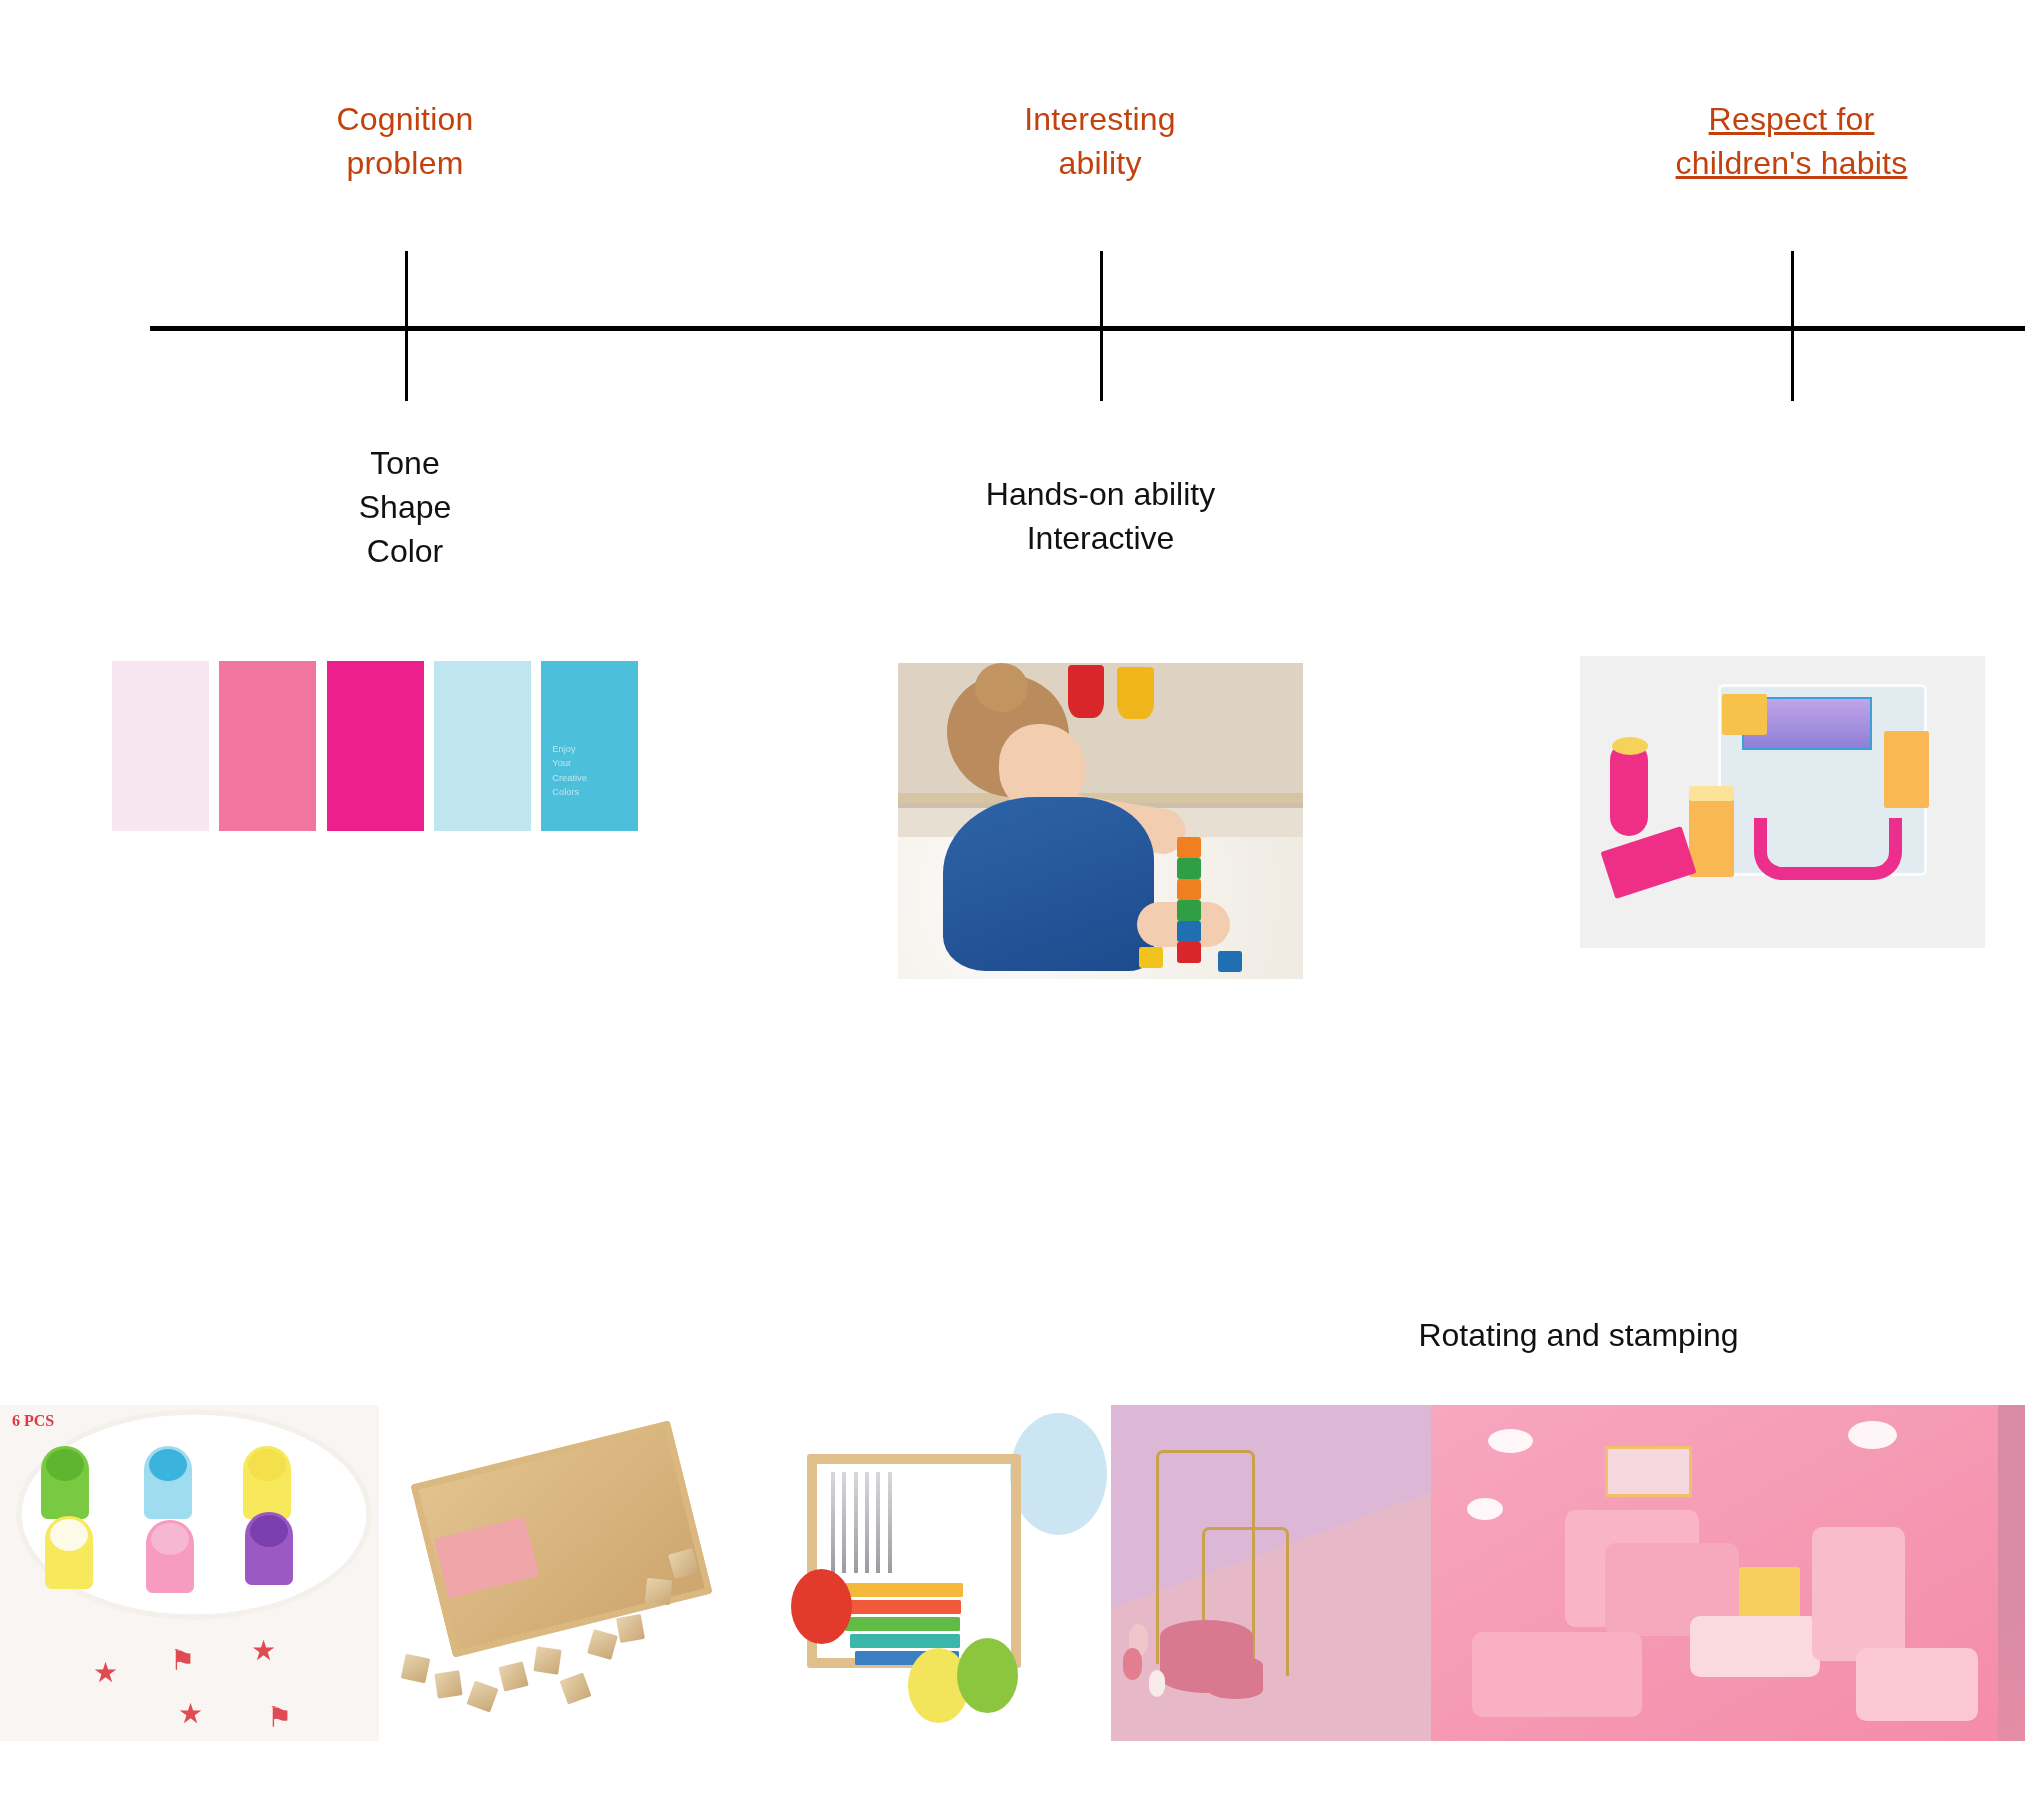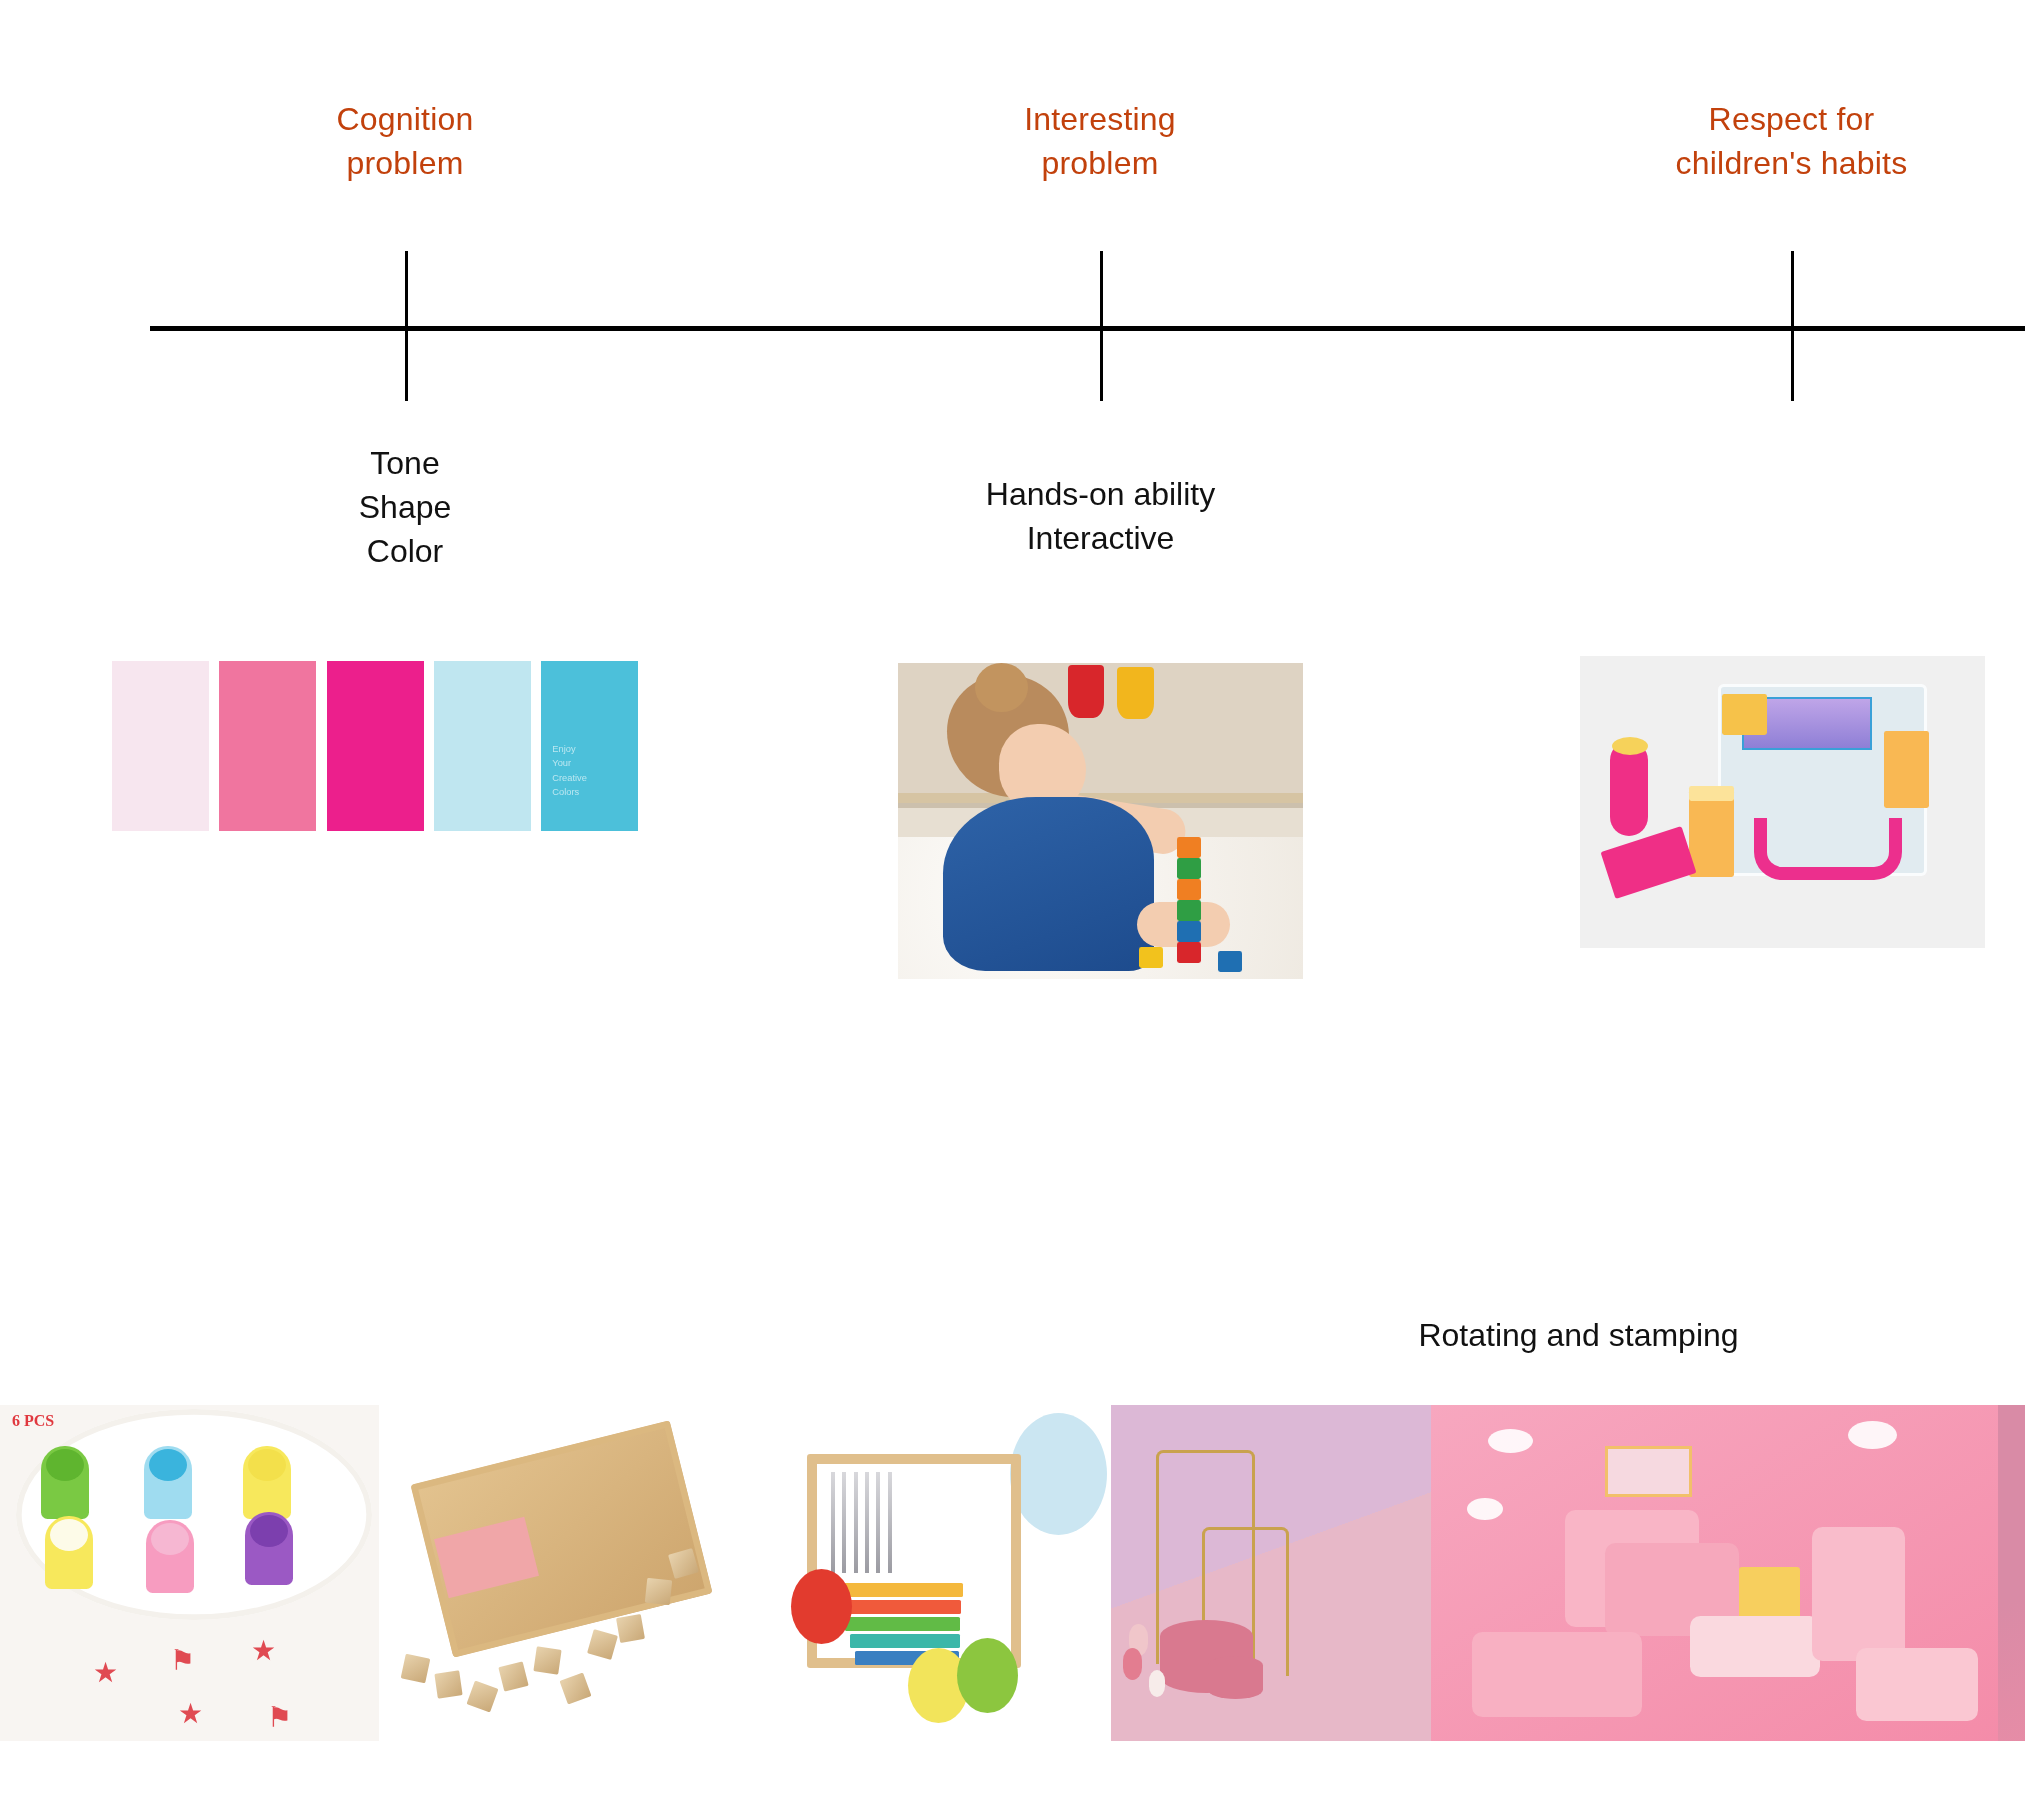--- a/index.html
+++ b/index.html
@@ -141,7 +141,7 @@
   <div class="col-head" style="left:243px;top:97px;width:324px;">Cognition
 problem</div>
   <div class="col-head" style="left:938px;top:97px;width:324px;">Interesting
-problem</div>
+ability</div>
   <div class="col-head" style="left:1609px;top:97px;width:365px;">Respect for
 children's habits</div>
 

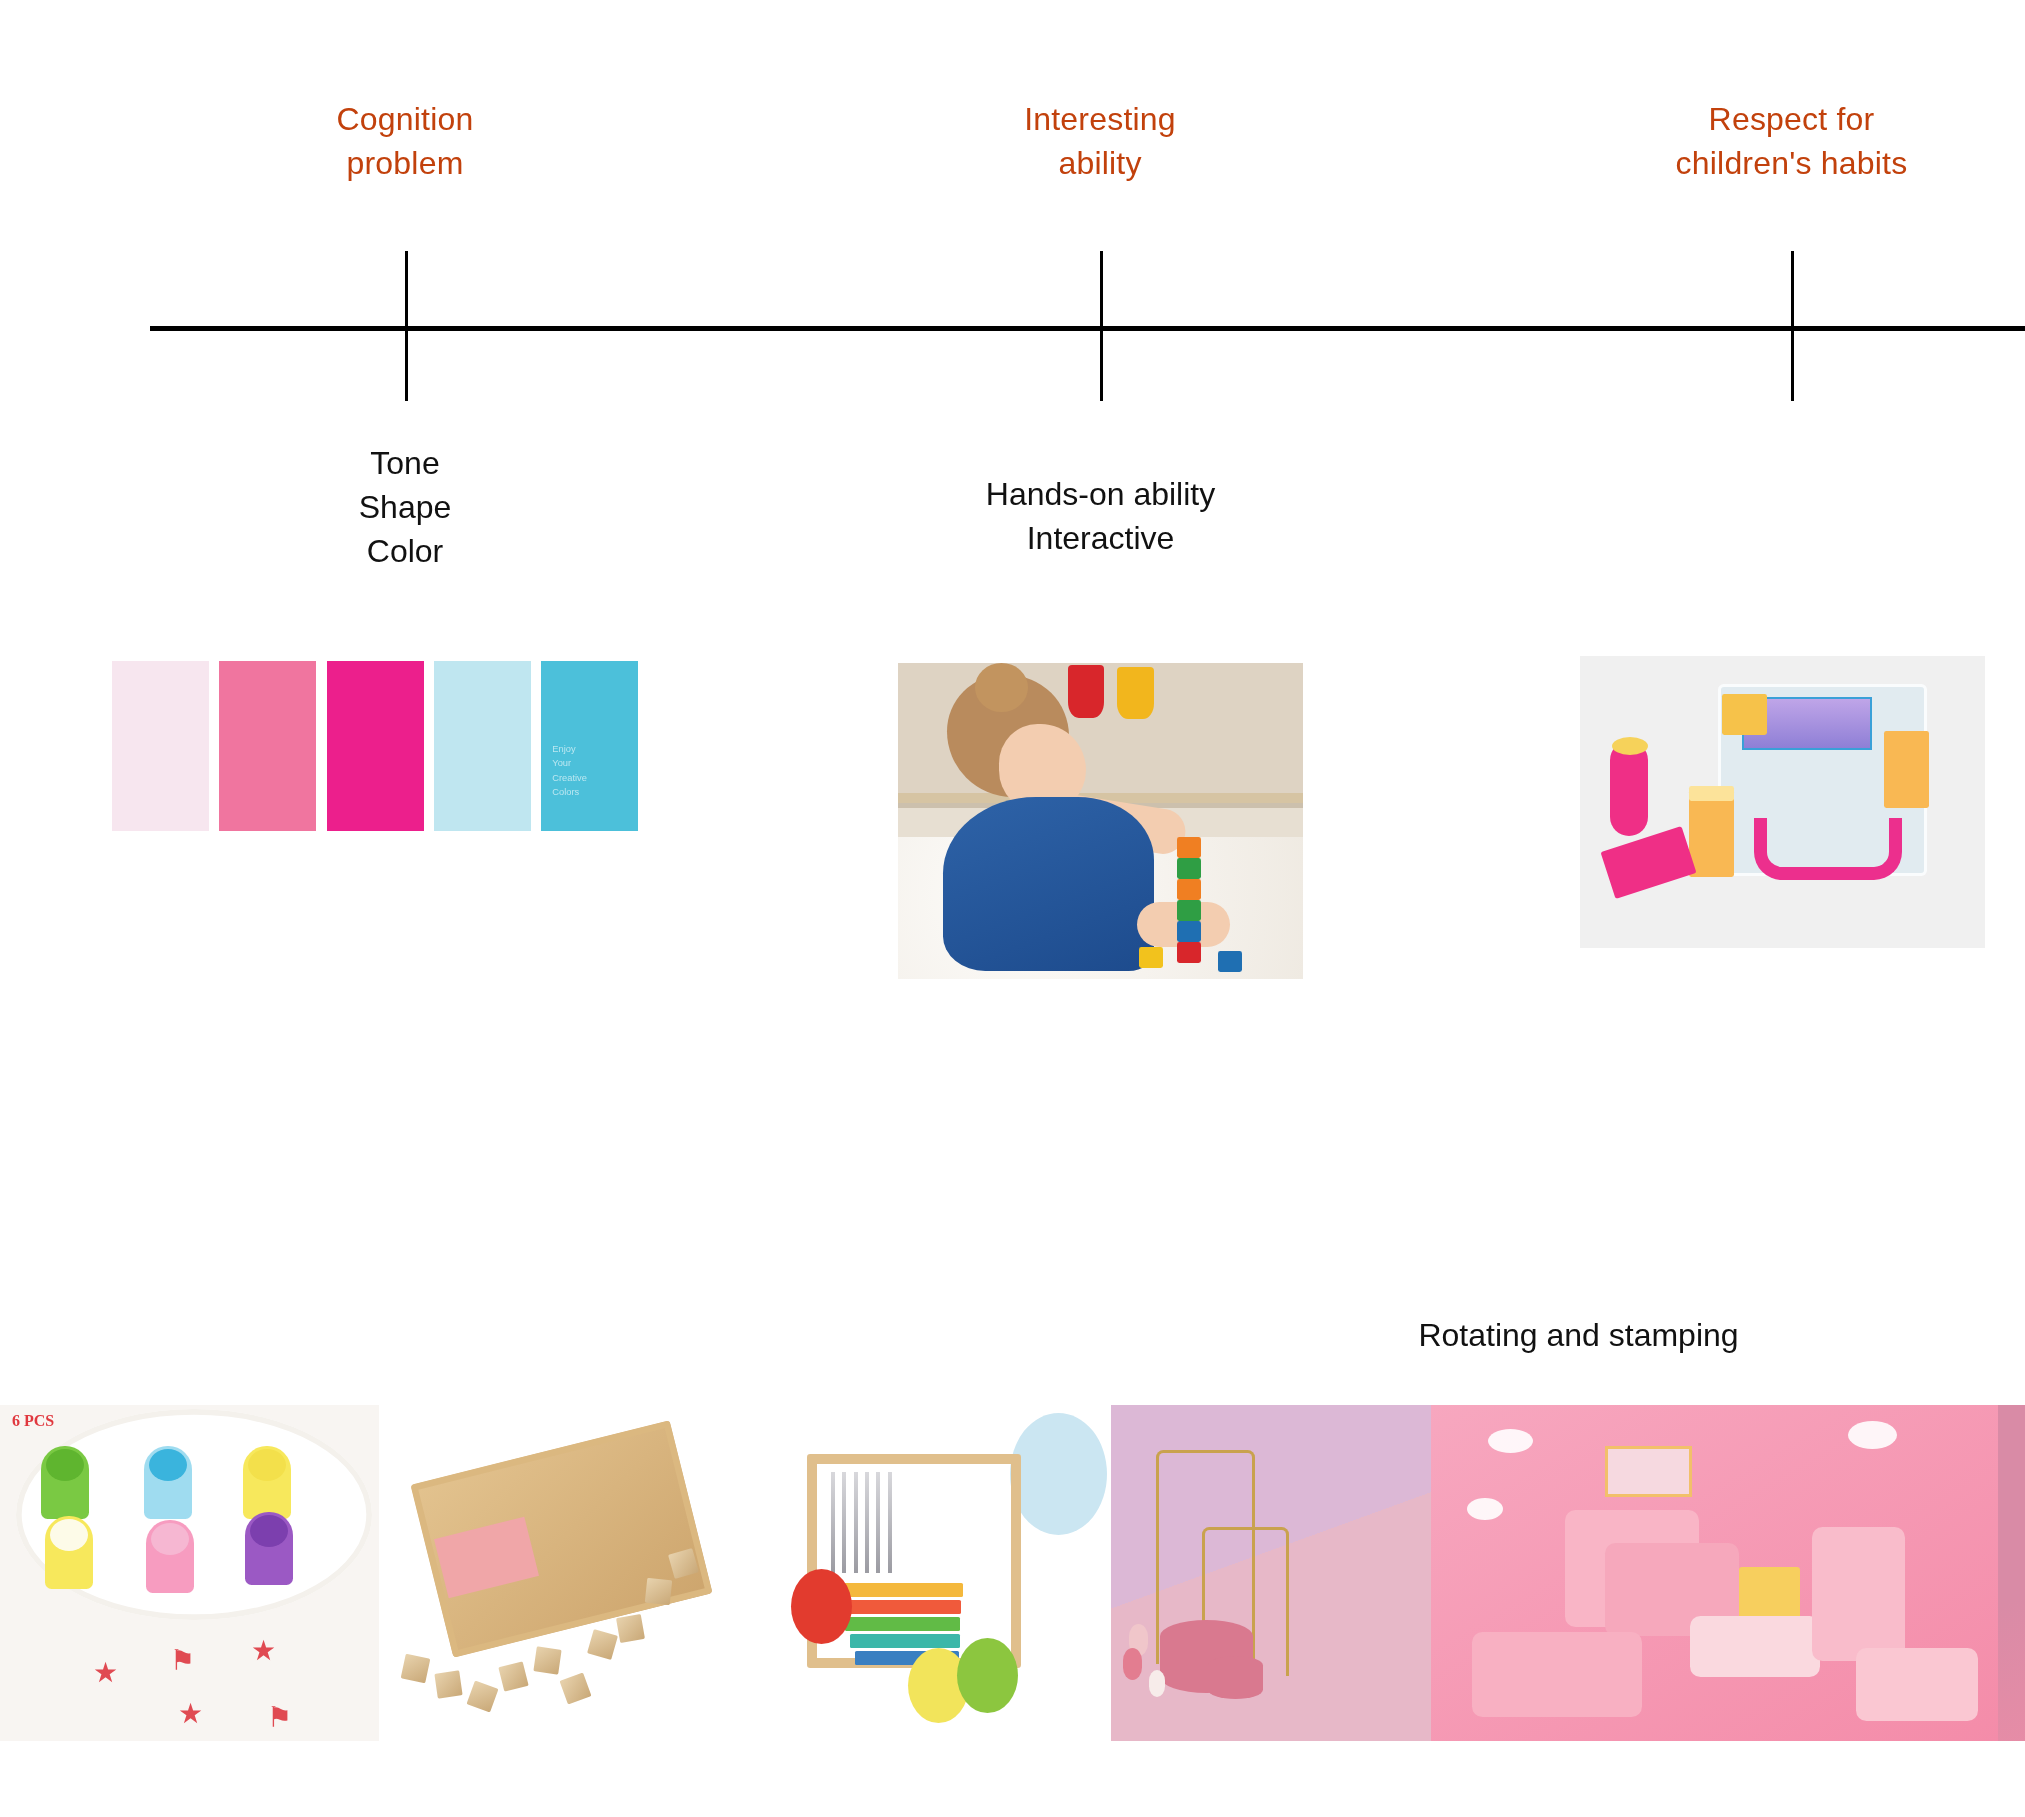--- a/index.html
+++ b/index.html
@@ -142,7 +142,7 @@
 problem</div>
   <div class="col-head" style="left:938px;top:97px;width:324px;">Interesting
 ability</div>
-  <div class="col-head" style="left:1609px;top:97px;width:365px;">Respect for
+  <div class="col-head" style="left:1609px;top:97px;width:365px;text-decoration:underline;">Respect for
 children's habits</div>
 
   <div class="col-sub" style="left:243px;top:441px;width:324px;">Tone

